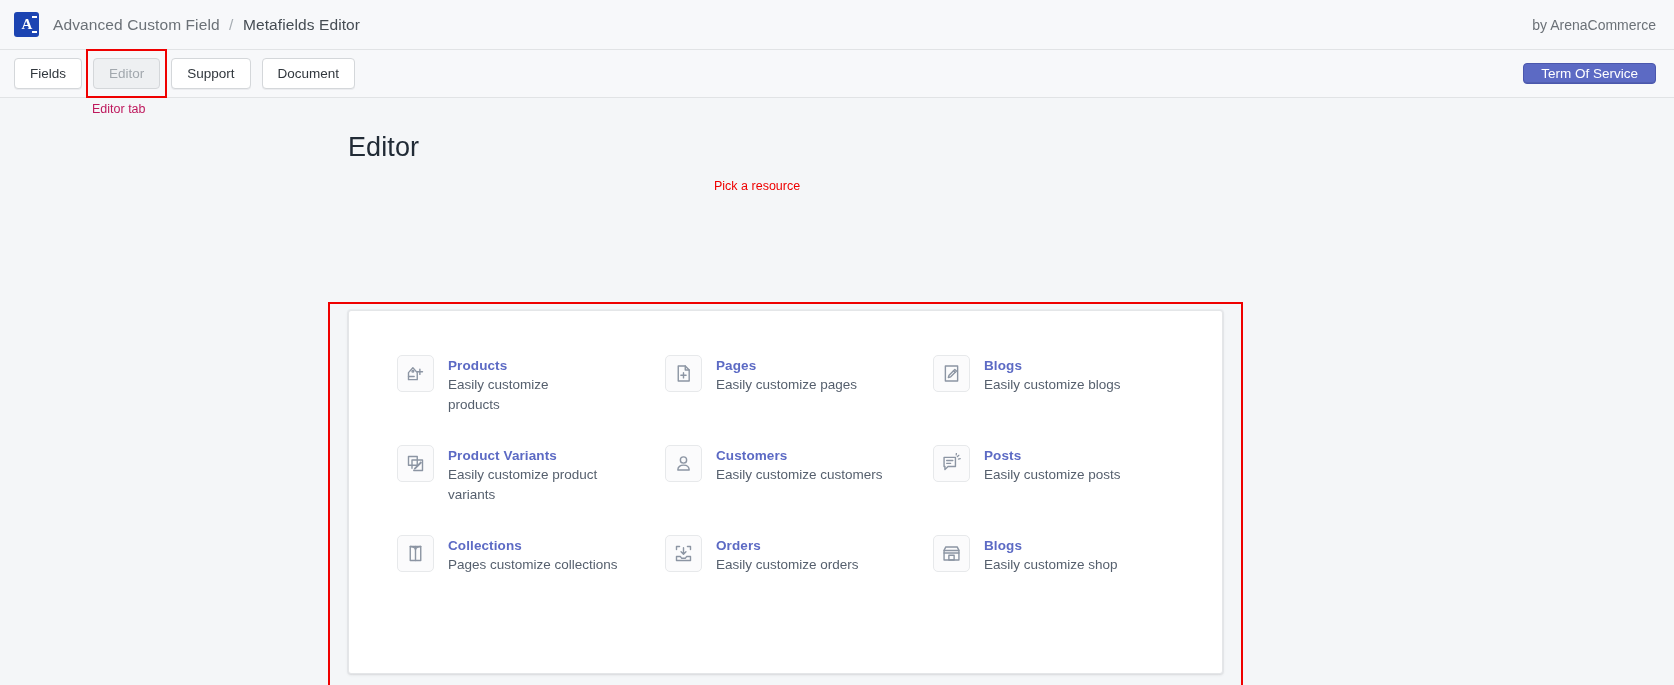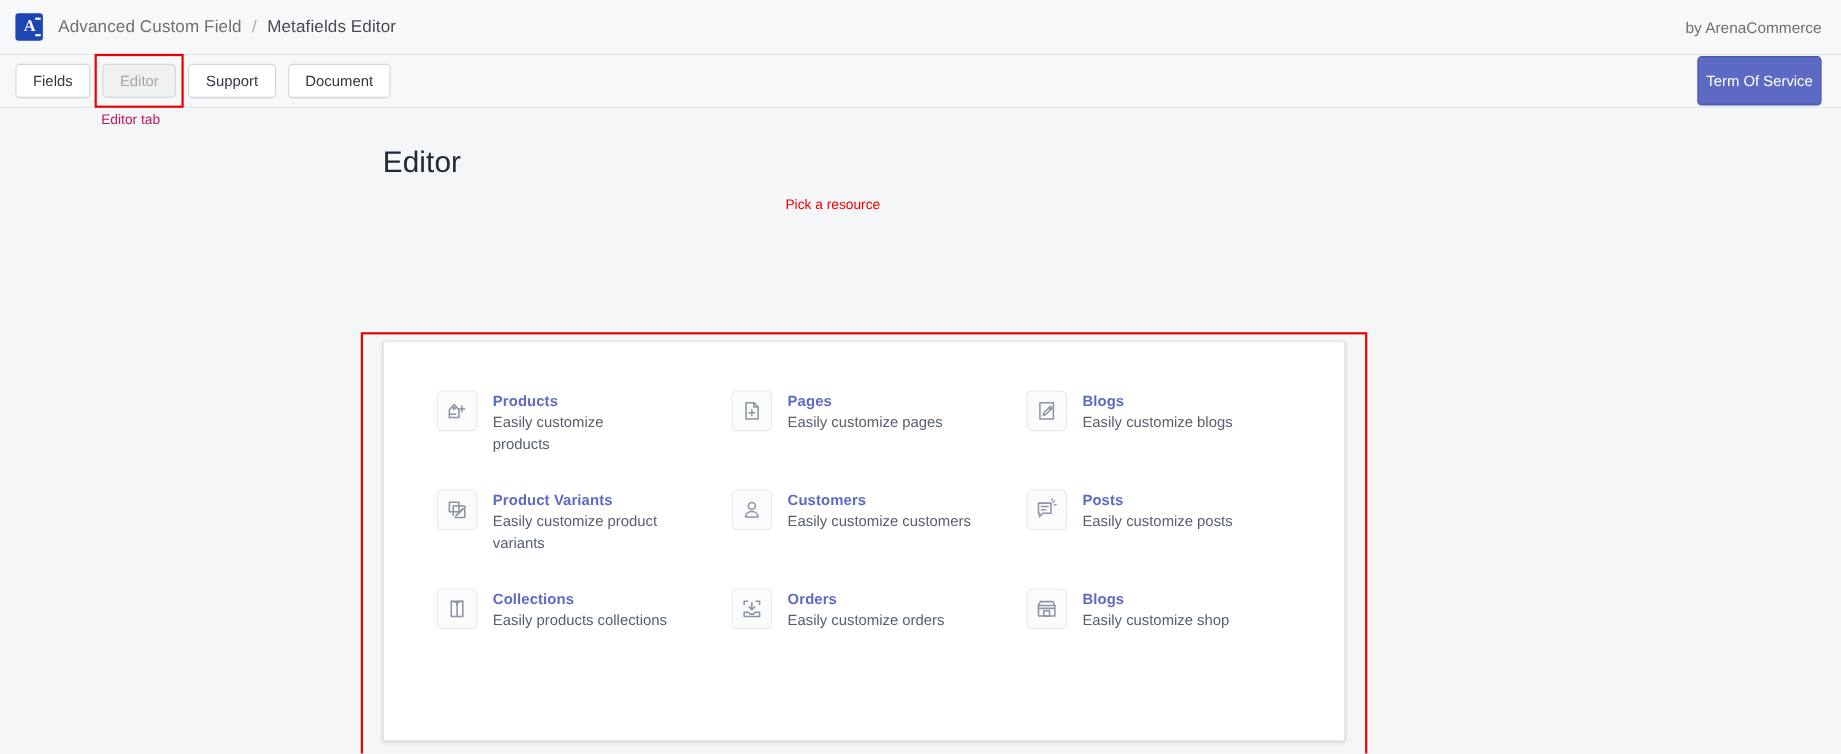--- a/index.html
+++ b/index.html
@@ -117,8 +117,8 @@
   }
   #tos-btn {
     margin-left: auto;
-    height: 45px;
-    padding: 0 7px;
+    height: 21px;
+    padding: 0 17px;
     background: #5c6ac4;
     border: 1px solid #4b57ad;
     border-radius: 4px;

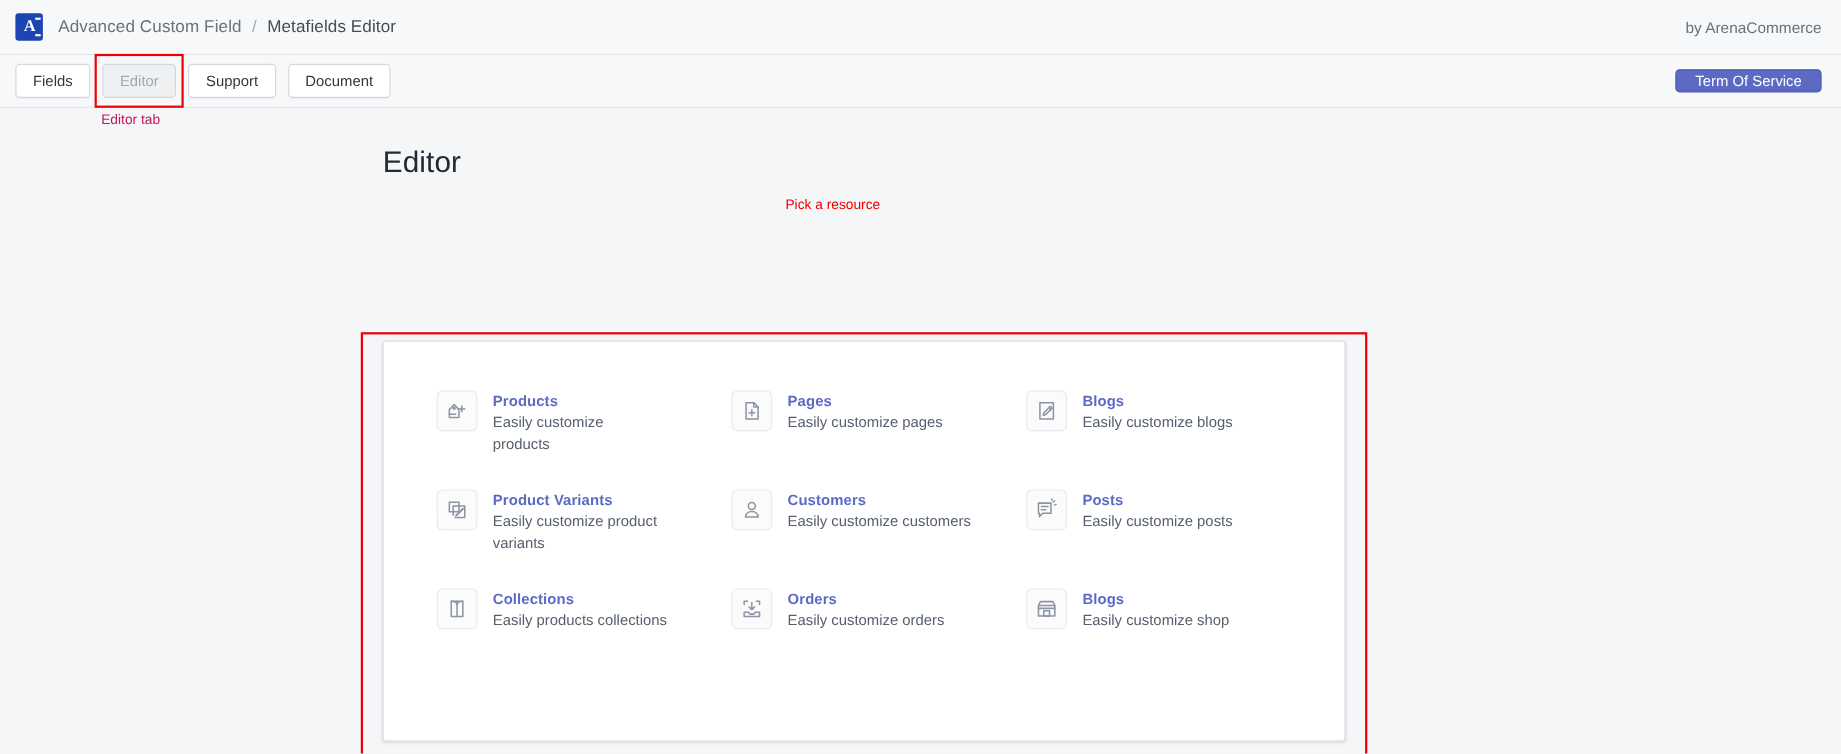--- a/index.html
+++ b/index.html
@@ -344,7 +344,7 @@
         </span>
         <span class="res-text">
           <span class="res-title">Collections</span>
-          <span class="res-desc wide" style="display:block">Easily products collections</span>
+          <span class="res-desc wide" style="display:block">Pages customize collections</span>
         </span>
       </div>
 

